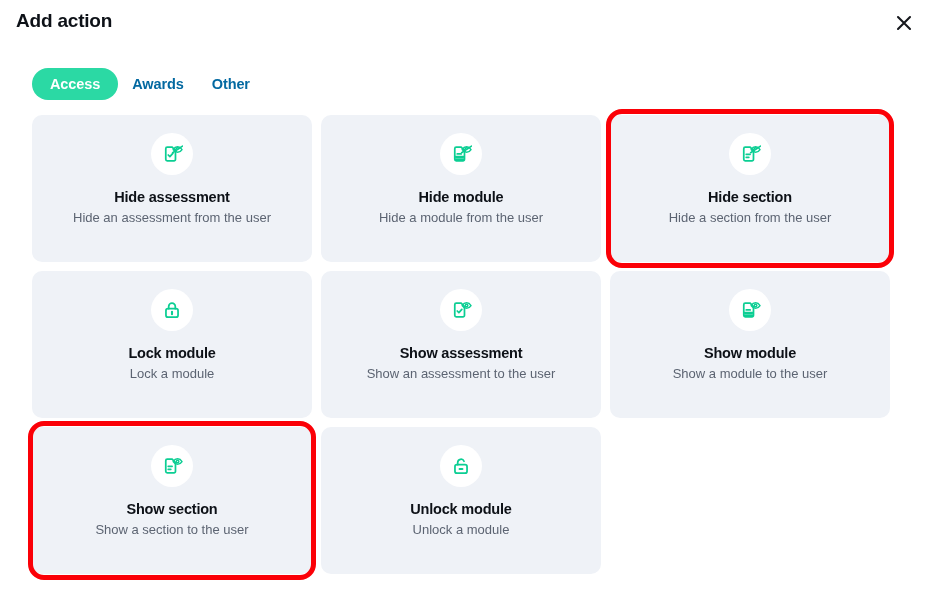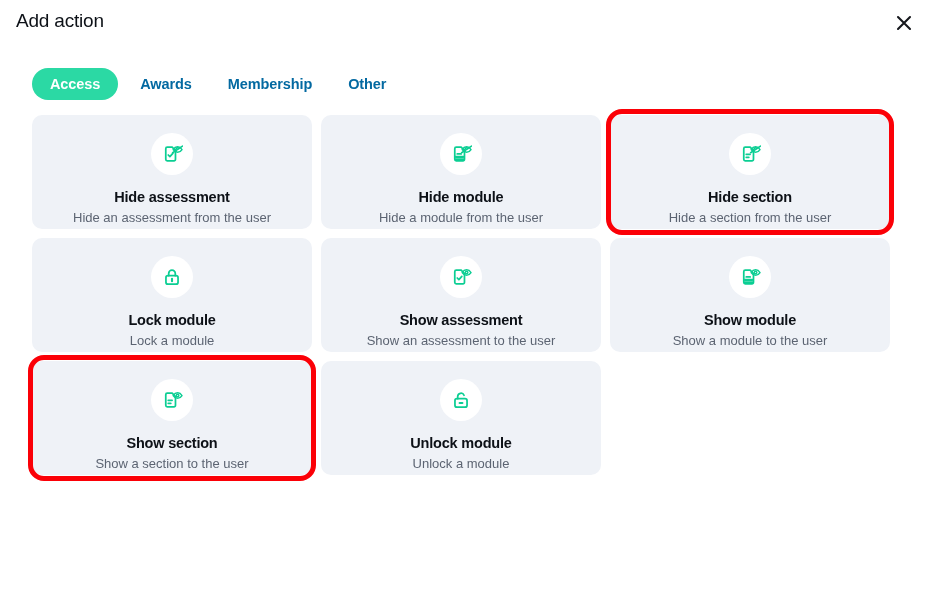--- a/index.html
+++ b/index.html
@@ -25,7 +25,7 @@
     left: 16px;
     top: 10px;
     font-size: 19px;
-    font-weight: normal;
+    font-weight: bold;
     color: #0d1117;
     letter-spacing: -0.2px;
   }

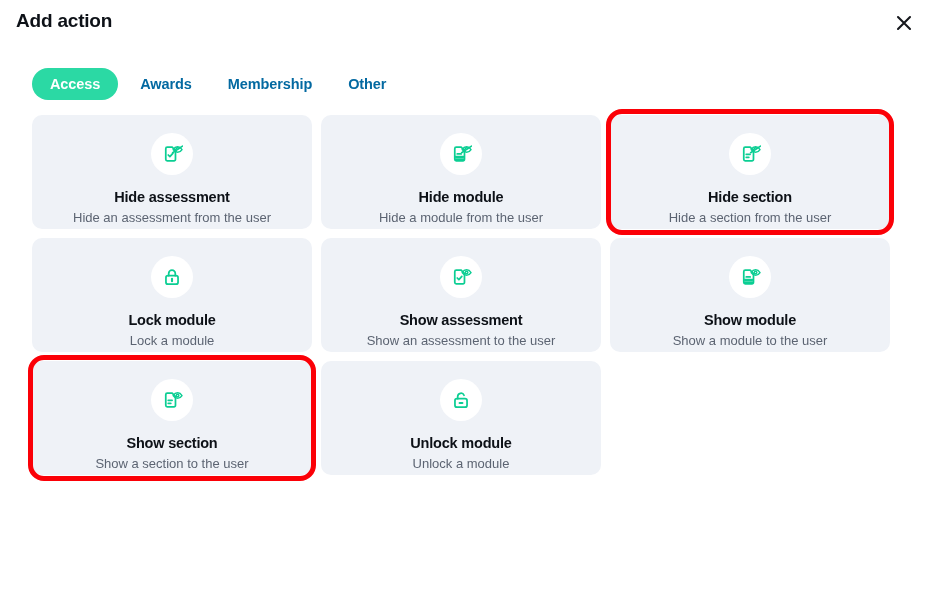--- a/index.html
+++ b/index.html
@@ -52,7 +52,7 @@
     left: 32px;
     display: flex;
     align-items: flex-start;
-    gap: 8px;
+    gap: 0px;
   }
   .tab {
     font-size: 14.5px;

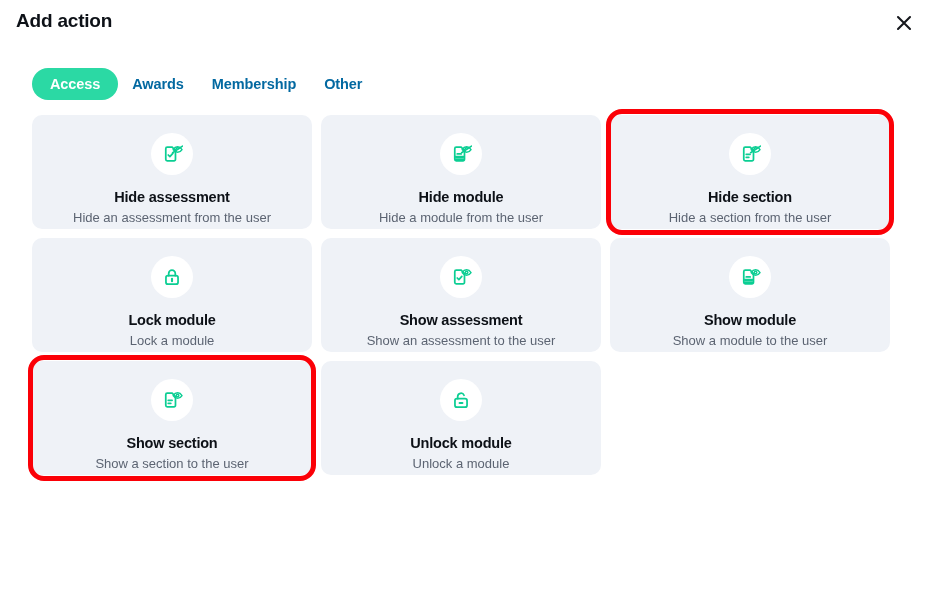--- a/index.html
+++ b/index.html
@@ -157,7 +157,6 @@
 <div class="tabs" id="tabbar">
     <button class="tab active">Access</button>
     <button class="tab">Awards</button>
-    <button class="tab">Membership</button>
     <button class="tab">Other</button>
   </div>
 

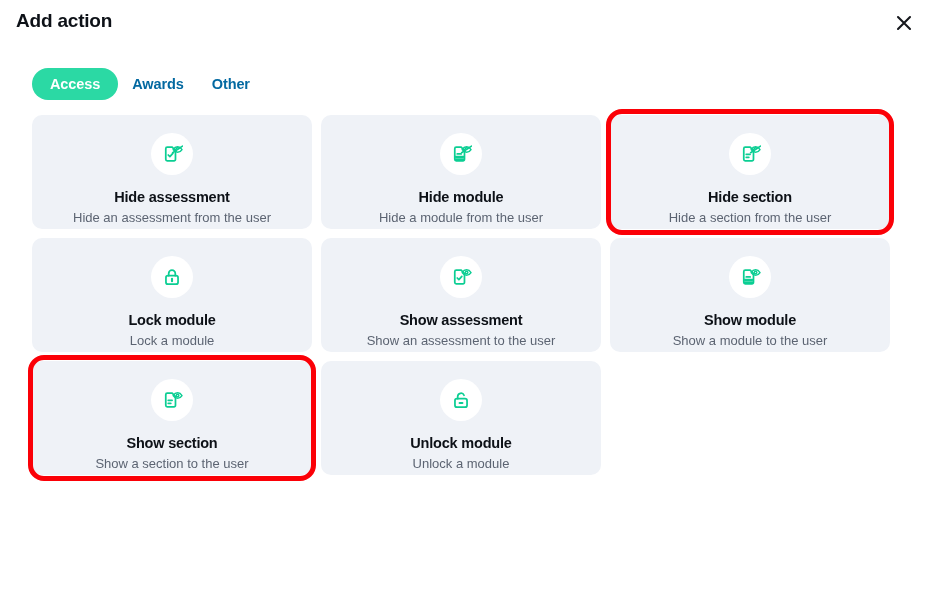--- a/index.html
+++ b/index.html
@@ -86,7 +86,7 @@
   }
   .card {
     position: relative;
-    height: 114px;
+    height: 147px;
     background: #eff2f7;
     border-radius: 10px;
     cursor: pointer;

